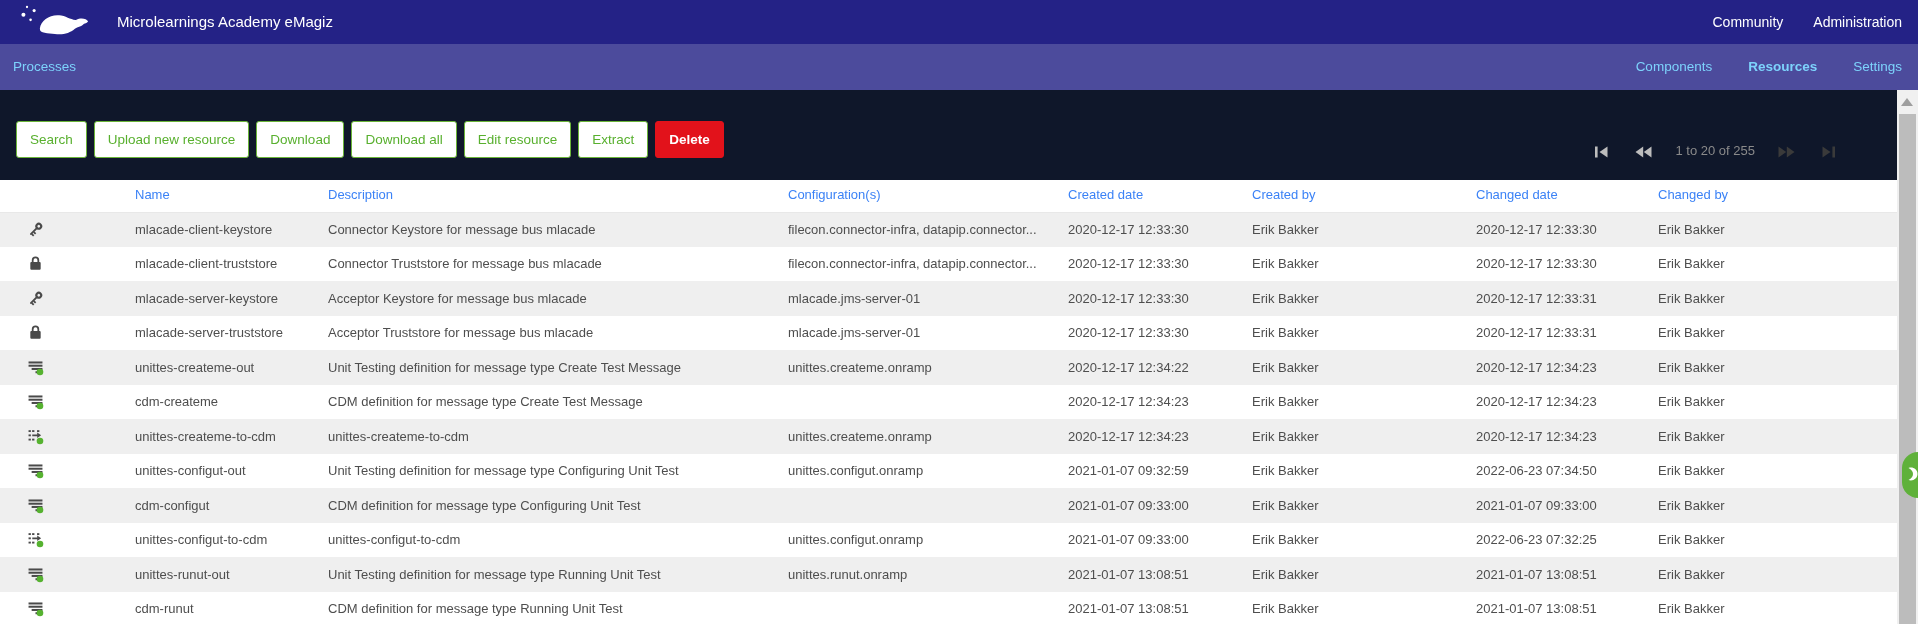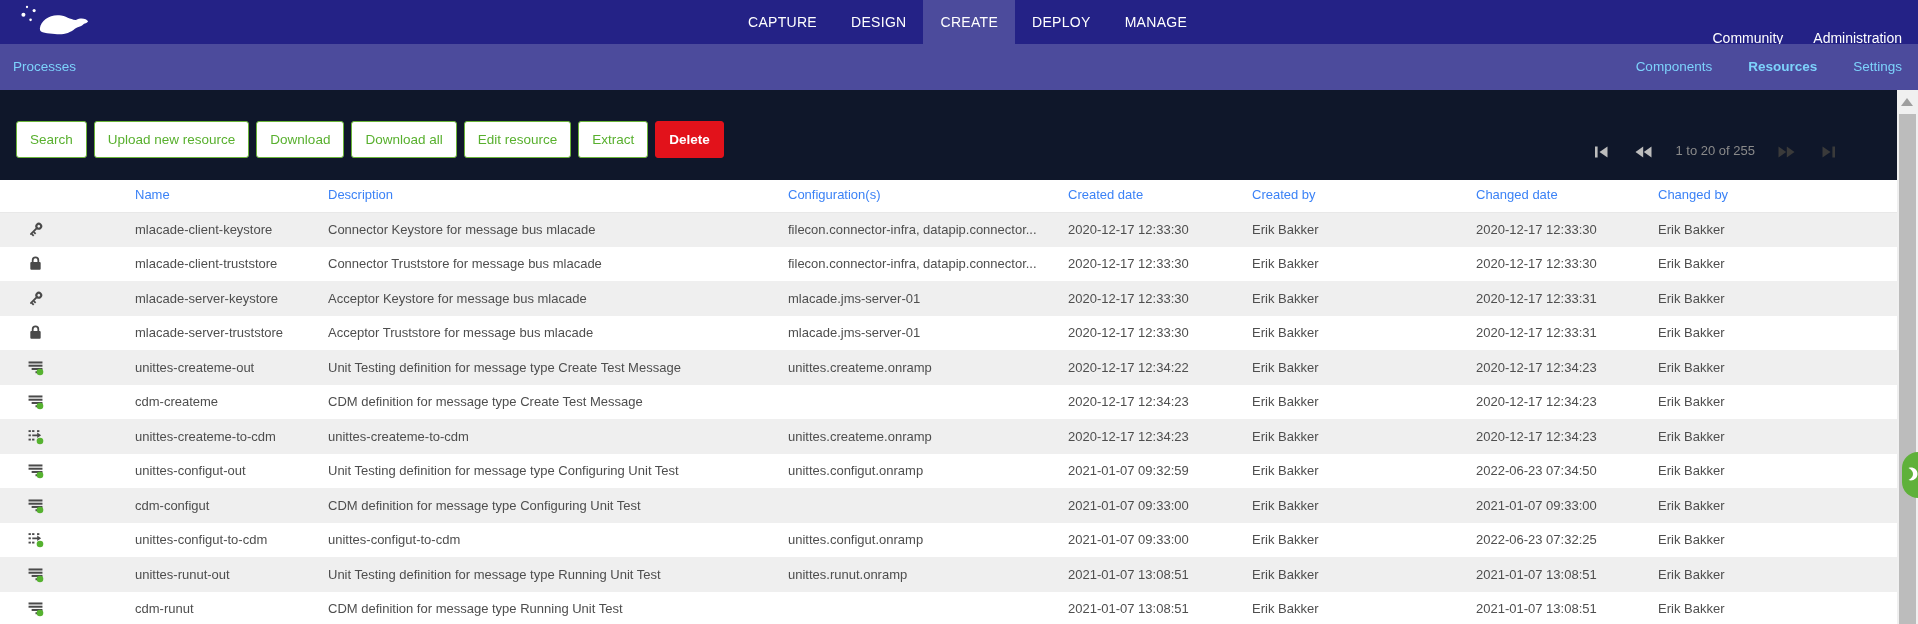--- a/index.html
+++ b/index.html
@@ -86,6 +86,7 @@
       </g>
     </svg>
   </div>
+  <div class="app-title">Microlearnings Academy eMagiz</div>
   <div class="main-nav">
       <div class="nav-item">CAPTURE</div>
       <div class="nav-item">DESIGN</div>

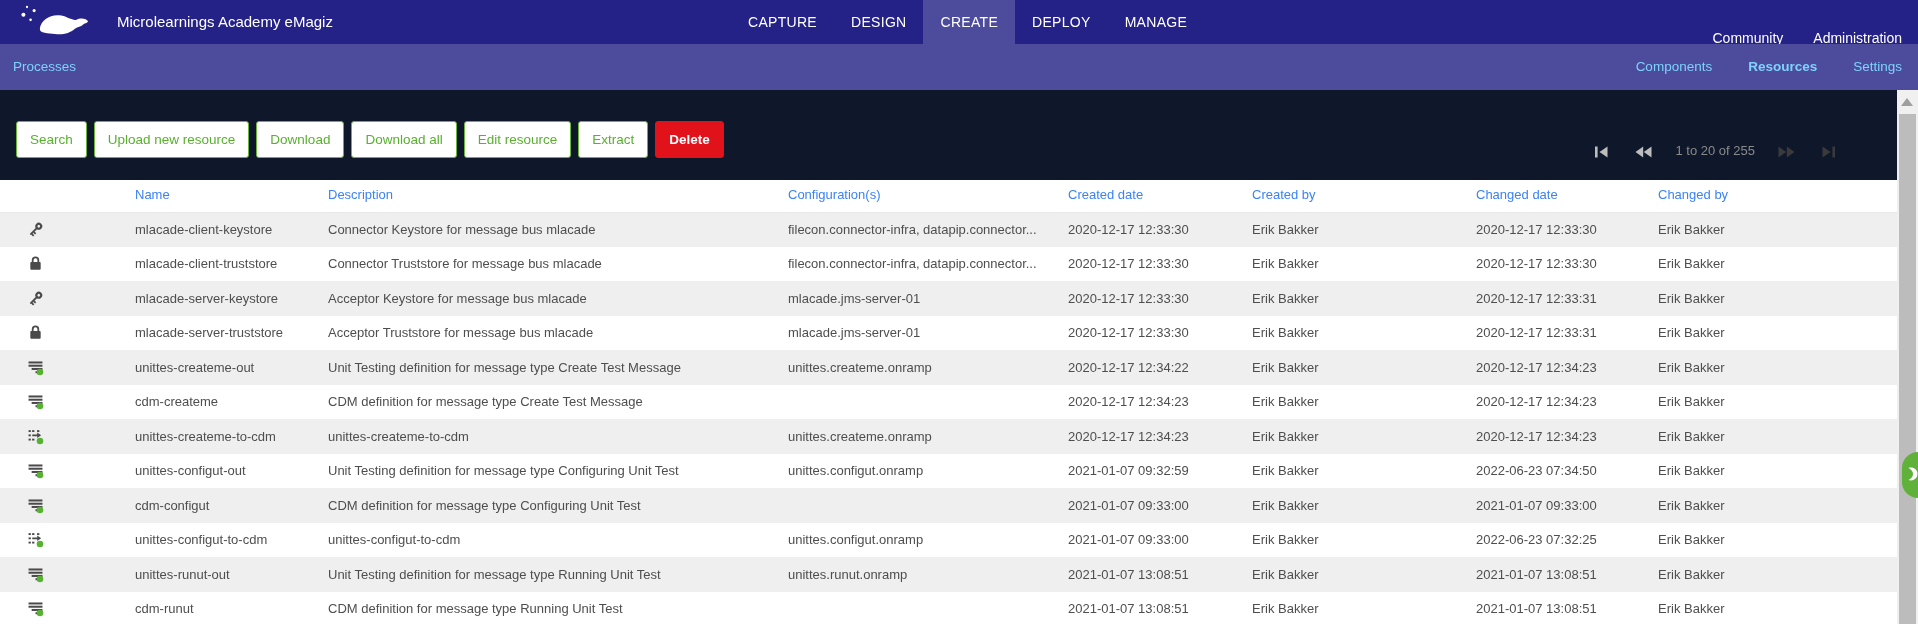--- a/index.html
+++ b/index.html
@@ -87,13 +87,6 @@
     </svg>
   </div>
   <div class="app-title">Microlearnings Academy eMagiz</div>
-  <div class="main-nav">
-      <div class="nav-item">CAPTURE</div>
-      <div class="nav-item">DESIGN</div>
-      <div class="nav-item active">CREATE</div>
-      <div class="nav-item">DEPLOY</div>
-      <div class="nav-item">MANAGE</div>
-    </div>
   <div class="topbar-right">
       <div class="nav-item">Community</div>
       <div class="nav-item">Administration</div>

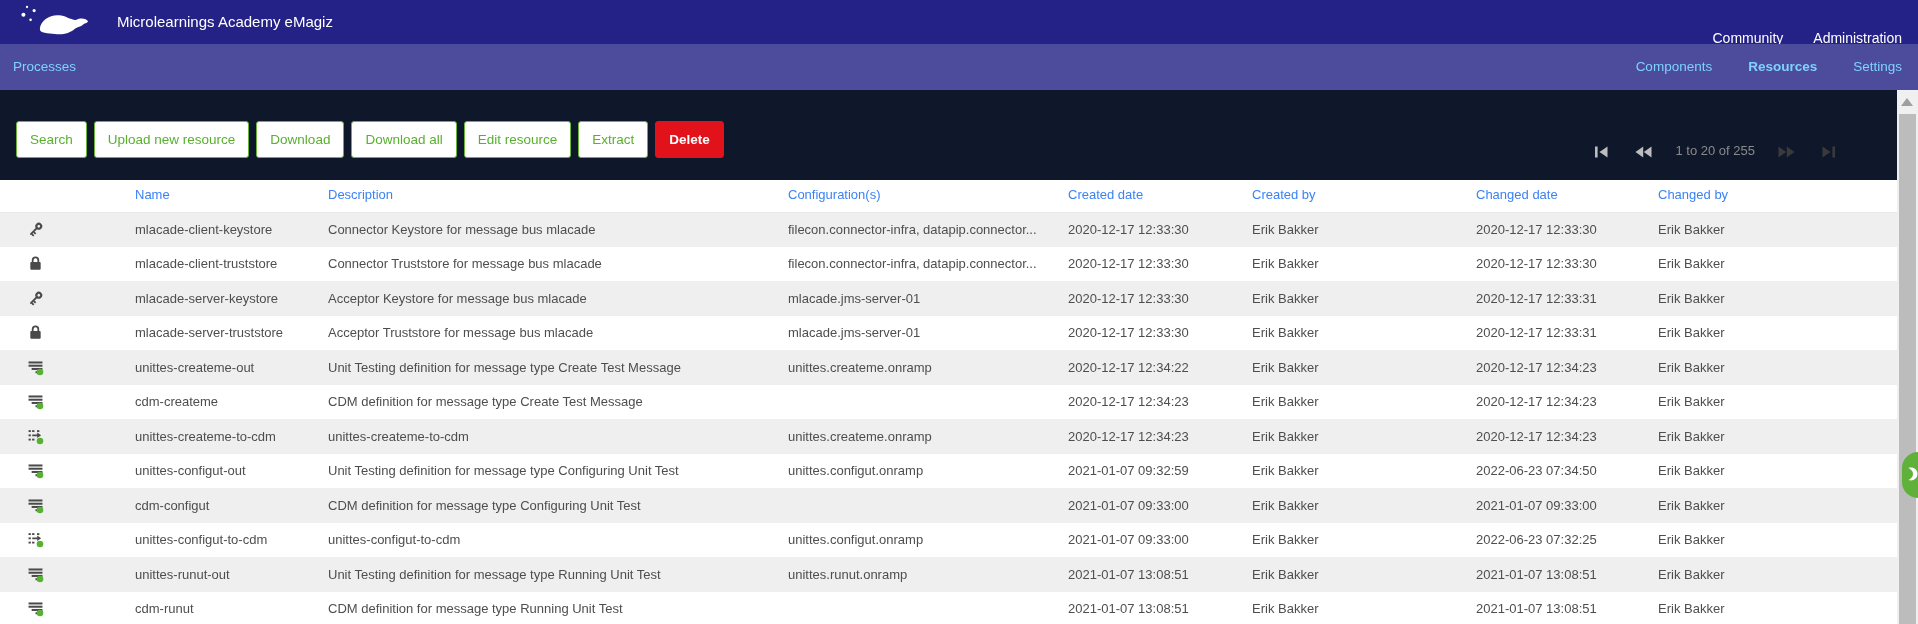--- a/index.html
+++ b/index.html
@@ -13,7 +13,7 @@
   .main-nav { position:absolute; left:731px; top:0; height:44px; display:flex; }
   .main-nav .nav-item { padding:0 17px; line-height:44px; font-size:14px; letter-spacing:.3px; cursor:pointer; }
   .main-nav .nav-item.active { background:#4c4b9c; }
-  .topbar-right { position:absolute; right:16px; top:0; height:32px; display:flex;margin-top:16px; }
+  .topbar-right { position:absolute; right:16px; top:0; height:32px; display:flex; }
   .topbar-right .nav-item { padding:0 15px; line-height:44px; font-size:14px; cursor:pointer; }
   .topbar-right .nav-item:last-child { padding-right:0; }
 

